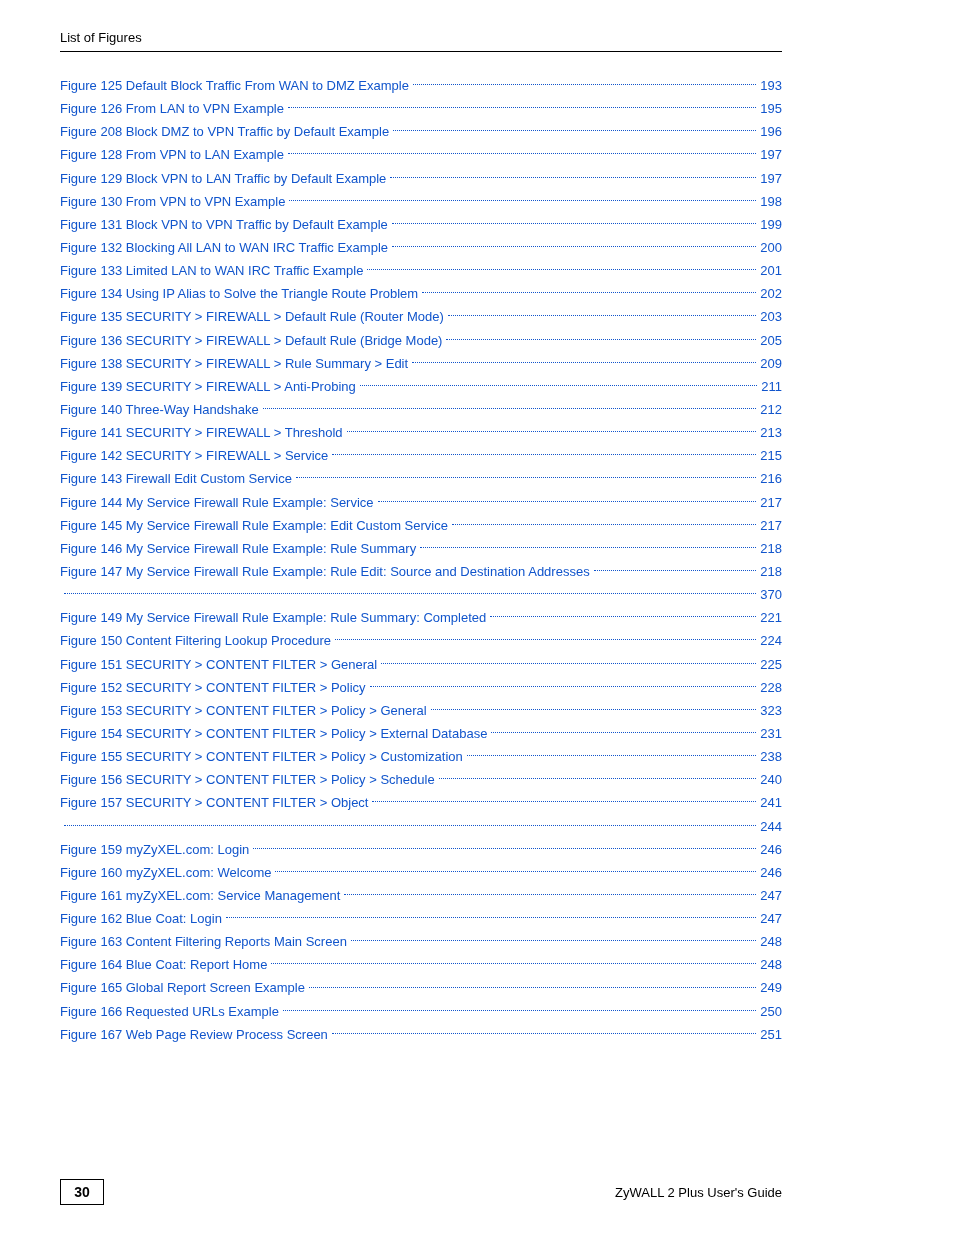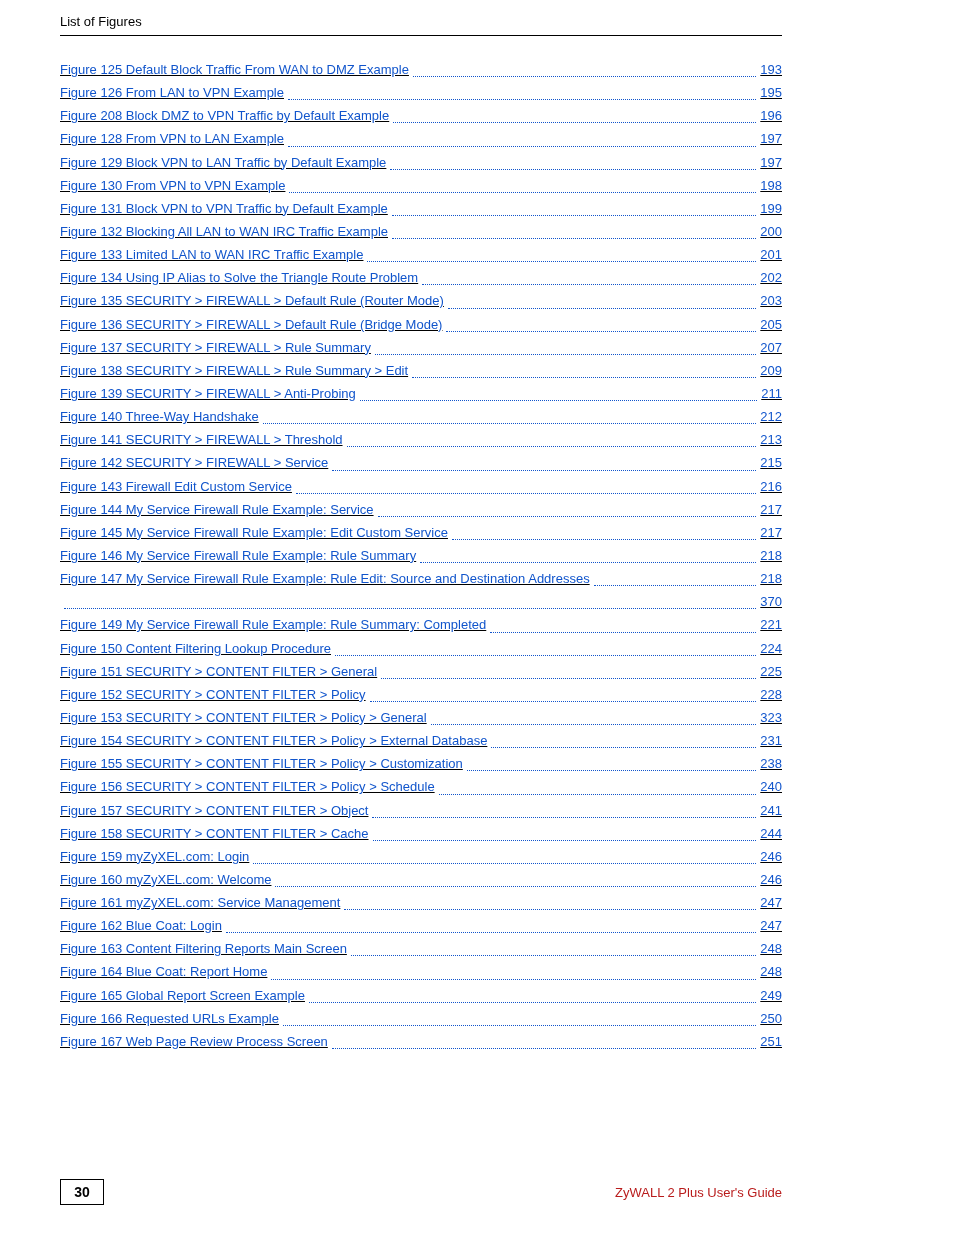--- a/index.html
+++ b/index.html
@@ -15,7 +15,7 @@
     .page-container {
       width: 842px;
       min-height: 1235px;
-      padding: 14px 60px 80px 60px;
+      padding: 30px 60px 80px 60px;
       position: relative;
     }
     .header {

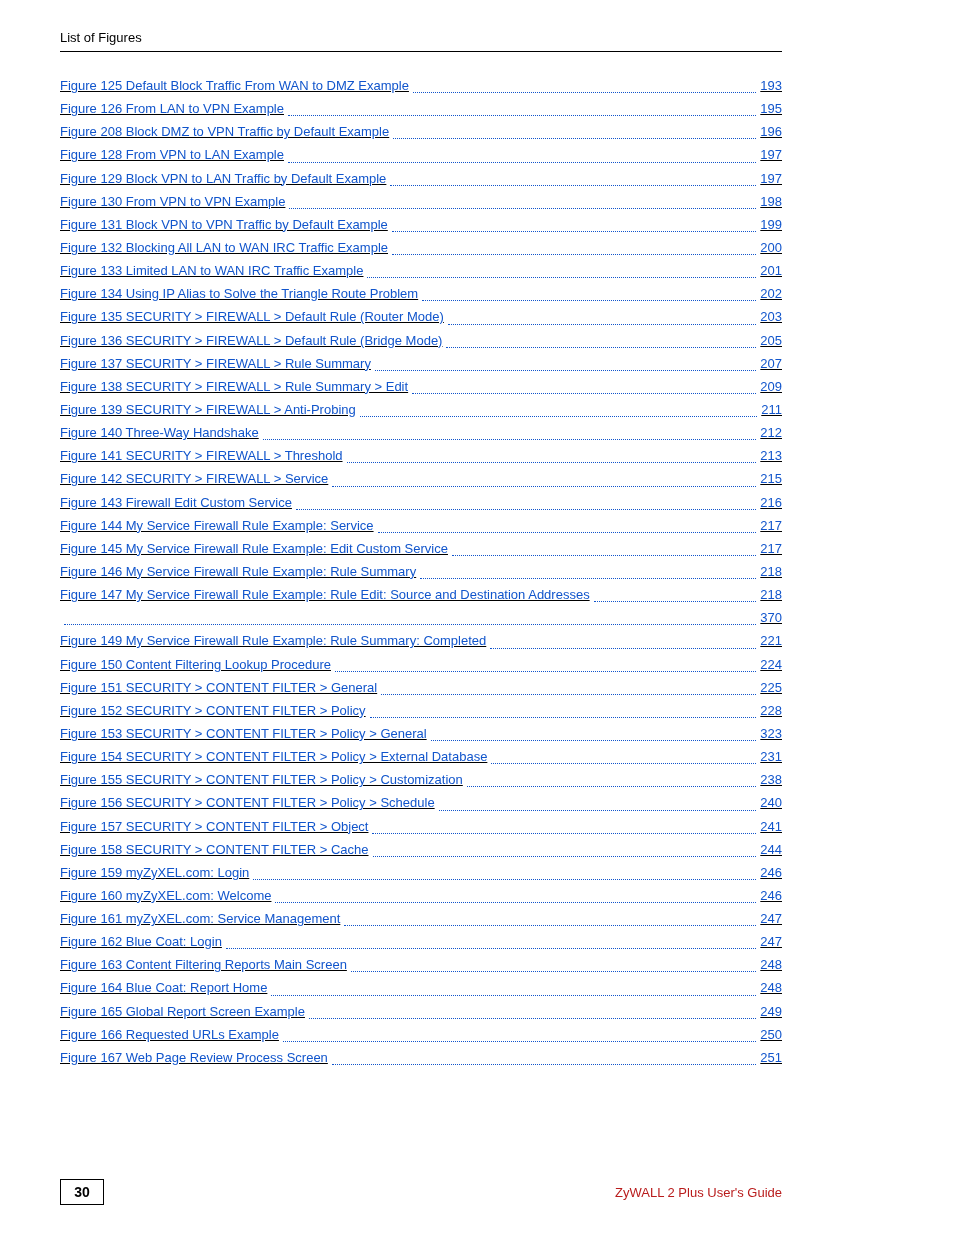--- a/index.html
+++ b/index.html
@@ -34,10 +34,9 @@
     }
     .toc-item {
       display: flex;
-      align-items: flex-end;
+      align-items: center;
       margin-bottom: 3px;
       line-height: 1.55;
-      text-decoration: underline;
     }
     .toc-link {
       color: #1155cc;

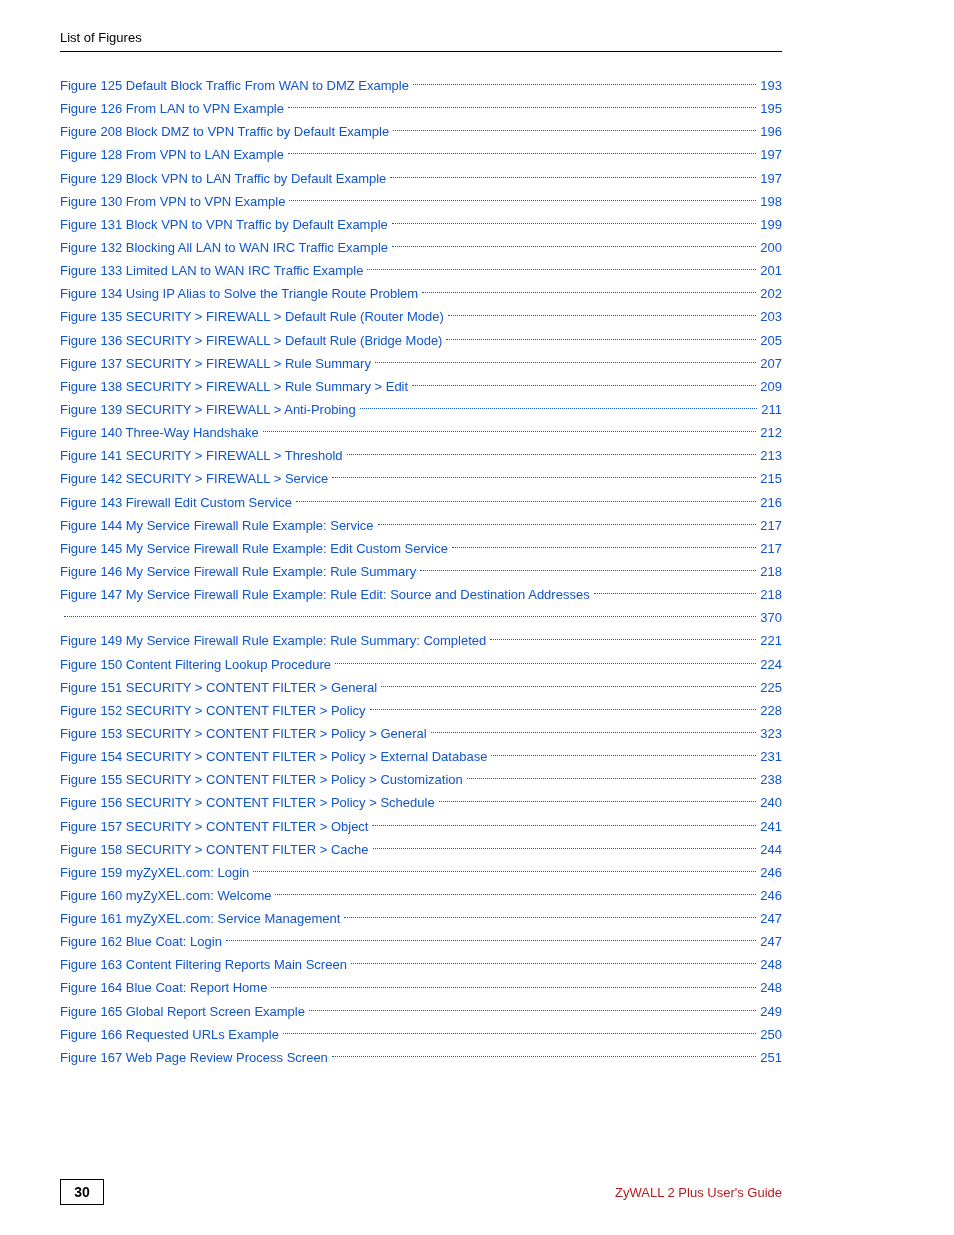--- a/index.html
+++ b/index.html
@@ -153,11 +153,6 @@
         <span class="toc-page">205</span>
       </li>
       <li class="toc-item">
-        <a class="toc-link" href="#">Figure 137 SECURITY &gt; FIREWALL &gt; Rule Summary</a>
-        <span class="toc-dots"></span>
-        <span class="toc-page">207</span>
-      </li>
-      <li class="toc-item">
         <a class="toc-link" href="#">Figure 138 SECURITY &gt; FIREWALL &gt; Rule Summary &gt; Edit</a>
         <span class="toc-dots"></span>
         <span class="toc-page">209</span>

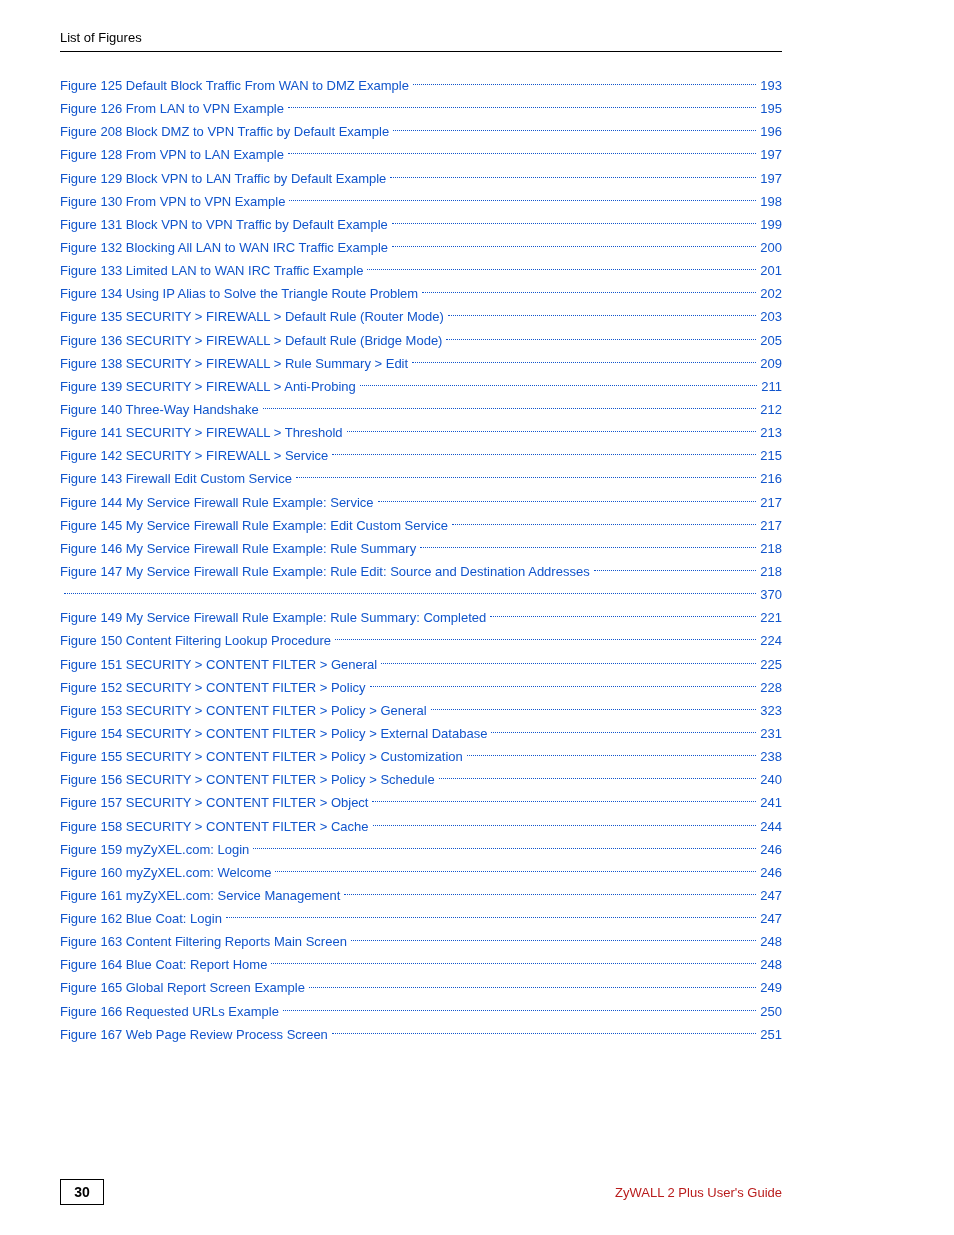--- a/index.html
+++ b/index.html
@@ -252,7 +252,6 @@
         <span class="toc-page">241</span>
       </li>
       <li class="toc-item">
-        <a class="toc-link" href="#">Figure 158 SECURITY &gt; CONTENT FILTER &gt; Cache</a>
         <span class="toc-dots"></span>
         <span class="toc-page">244</span>
       </li>

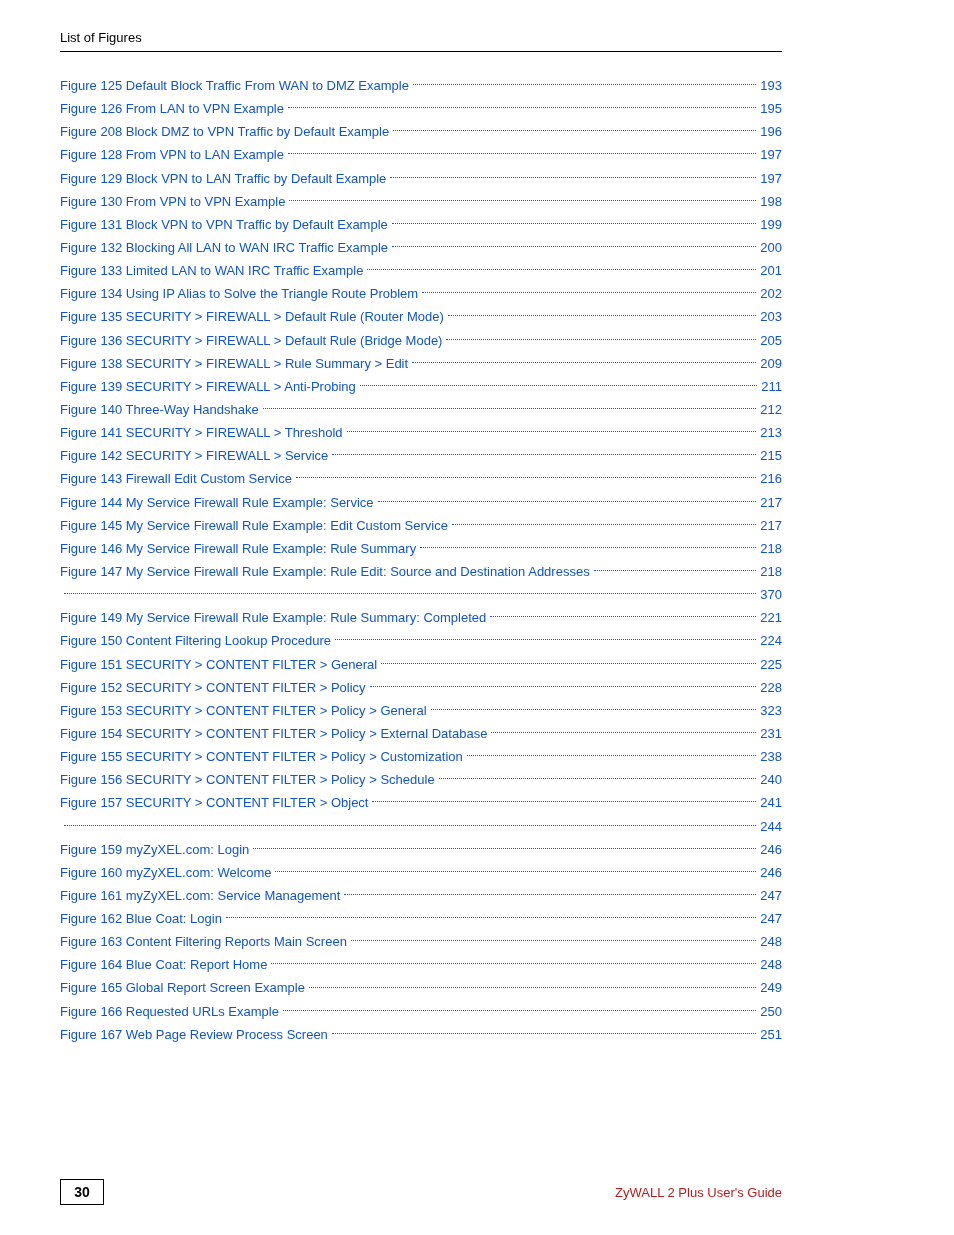--- a/index.html
+++ b/index.html
@@ -80,7 +80,7 @@
     .footer-title {
       margin-left: auto;
       font-size: 13px;
-      color: #b91c1c;
+      color: #000000;
     }
   </style>
 </head>

